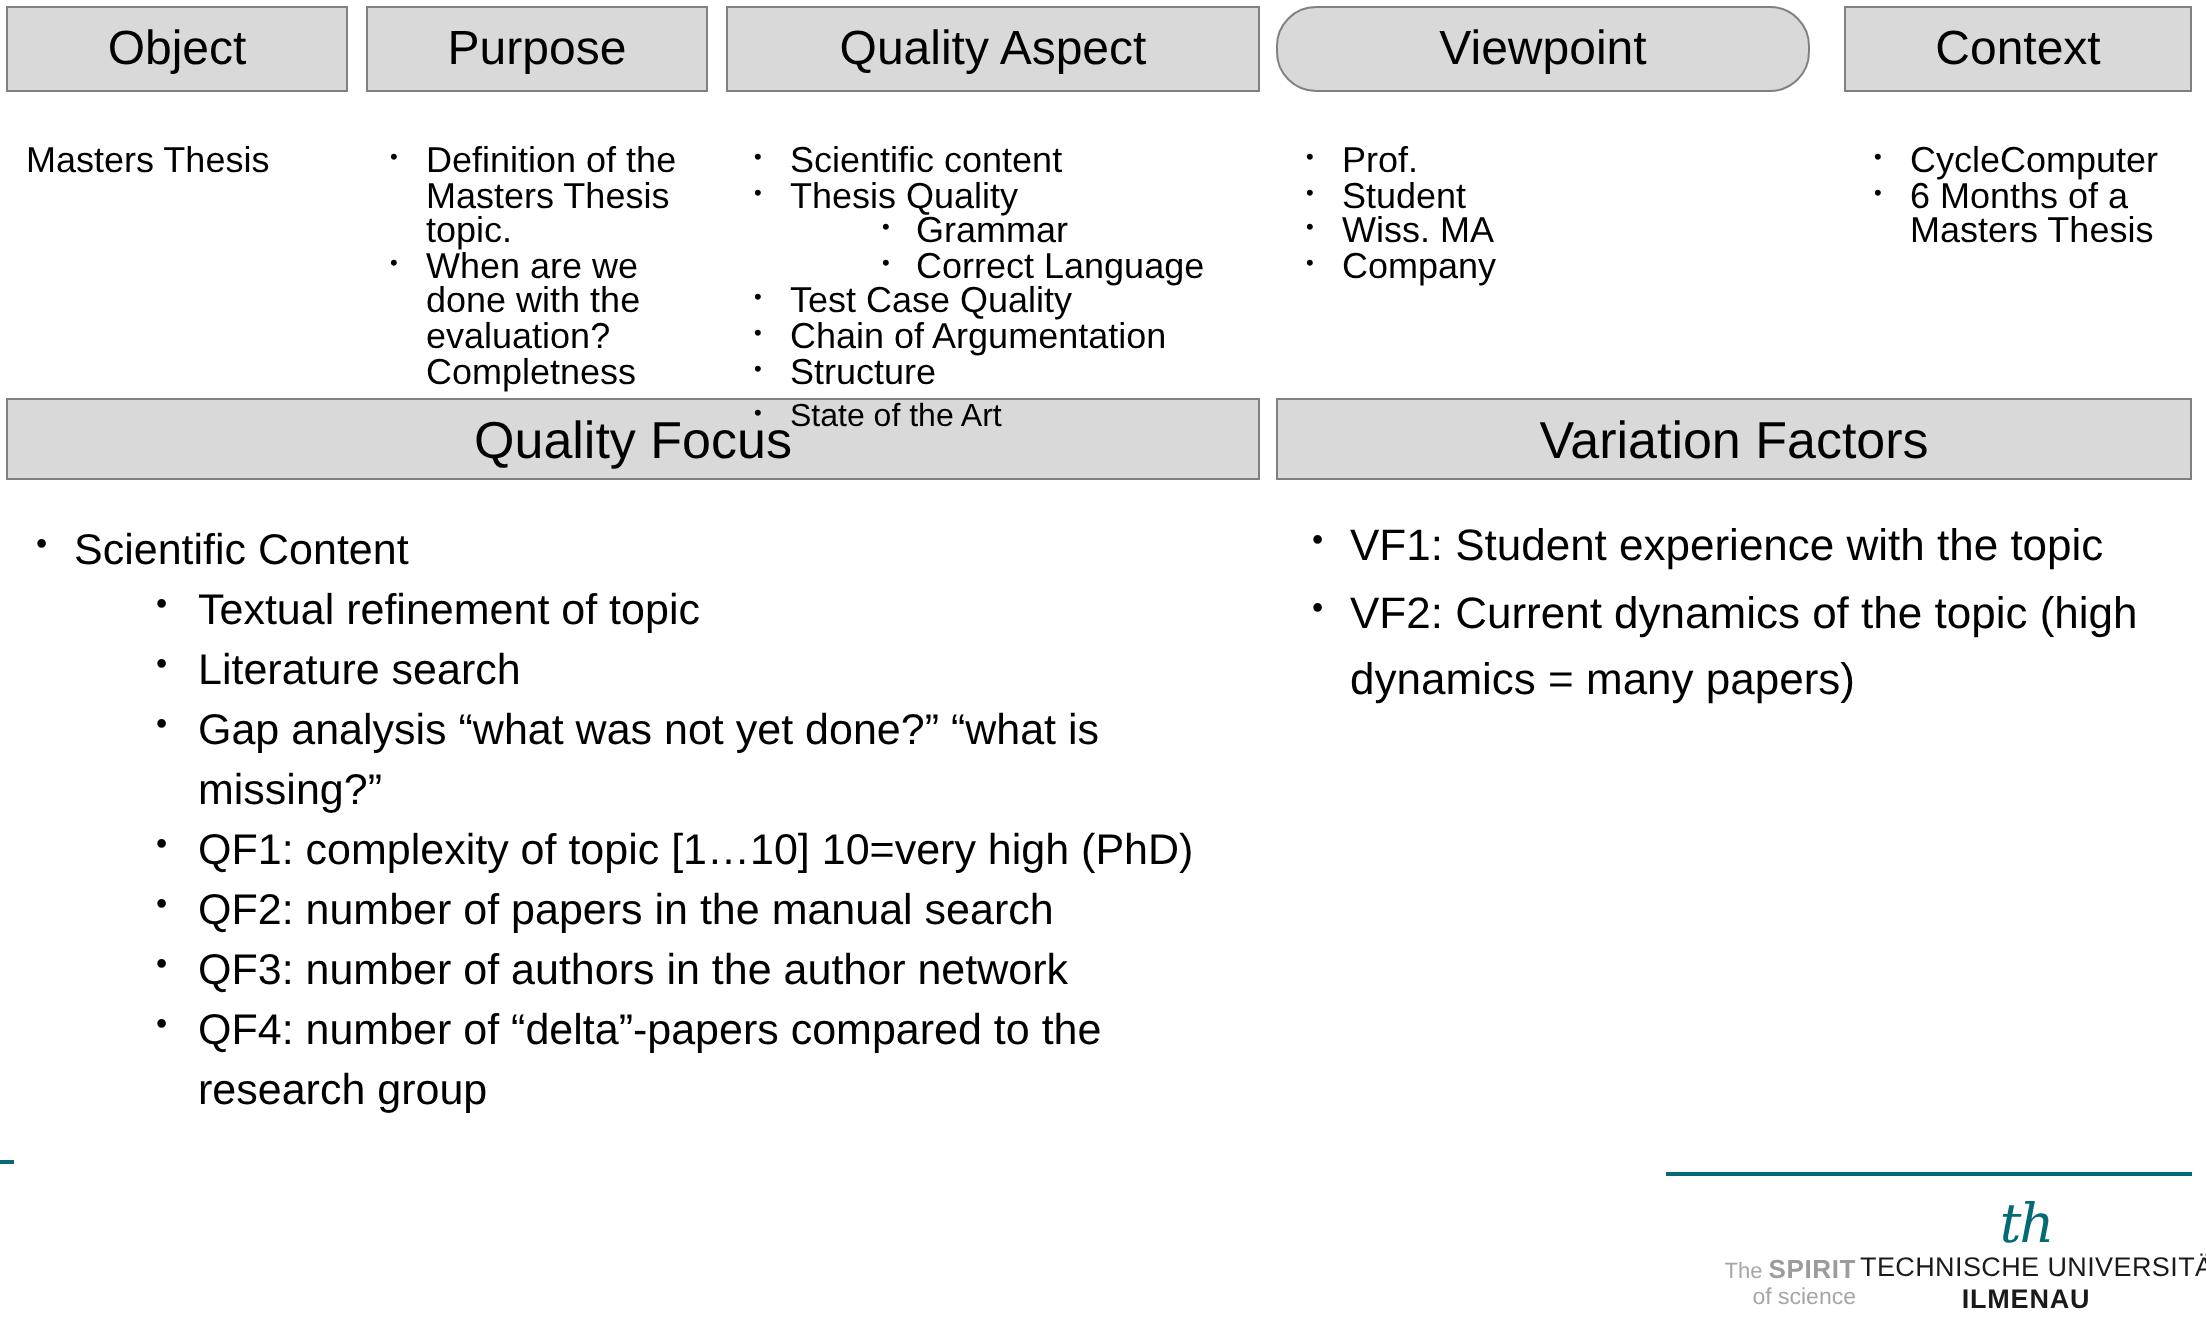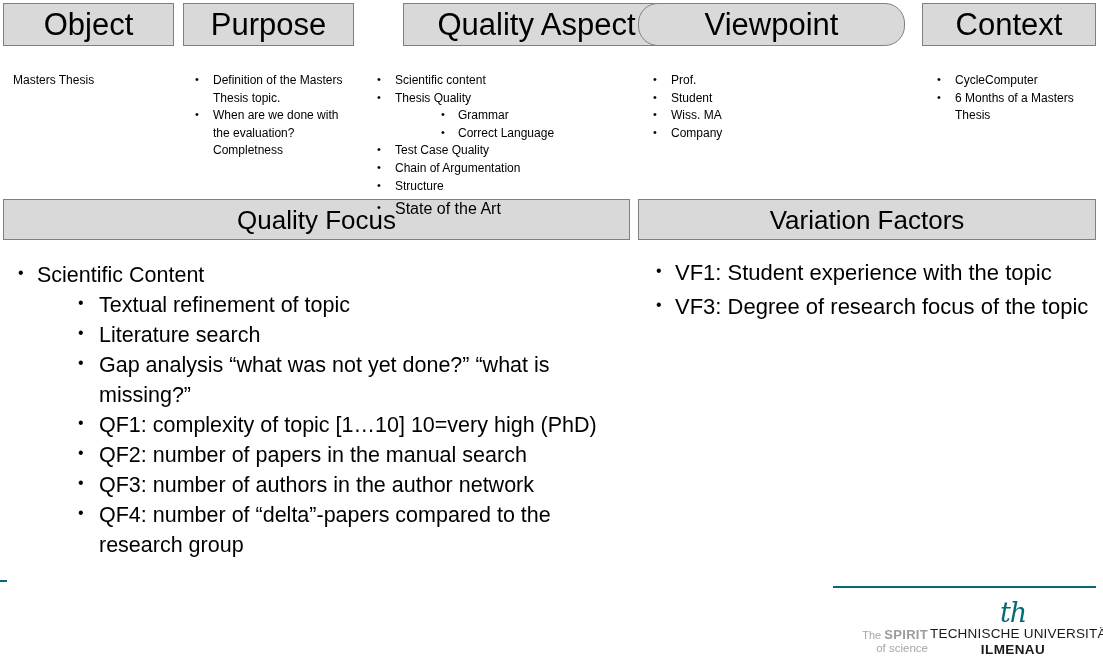--- a/index.html
+++ b/index.html
@@ -30,7 +30,7 @@
     color: #000;
   }
   .hdr-box .hdr-label {
-    font-size: 31px;
+    font-size: 24px;
     line-height: 1;
     letter-spacing: 0px;
     white-space: nowrap;

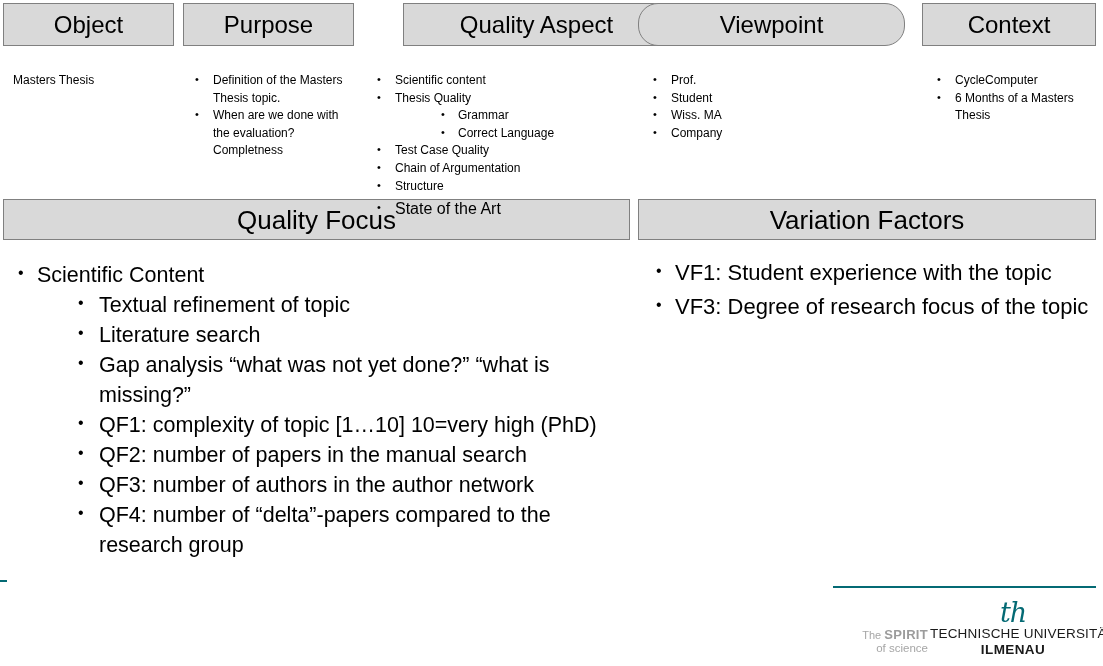--- a/index.html
+++ b/index.html
@@ -38,7 +38,7 @@
 
   .hdr-object   { left: 3px;   top: 3px;  width: 171px; height: 43px; }
   .hdr-purpose  { left: 183px; top: 3px;  width: 171px; height: 43px; }
-  .hdr-quality  { left: 363px; top: 3px;  width: 267px; height: 43px; margin-left: 40px; }
+  .hdr-quality  { left: 363px; top: 3px;  width: 267px; height: 43px; }
   .hdr-view     { left: 638px; top: 3px;  width: 267px; height: 43px; border-radius: 20px; }
   .hdr-context  { left: 922px; top: 3px;  width: 174px; height: 43px; }
 

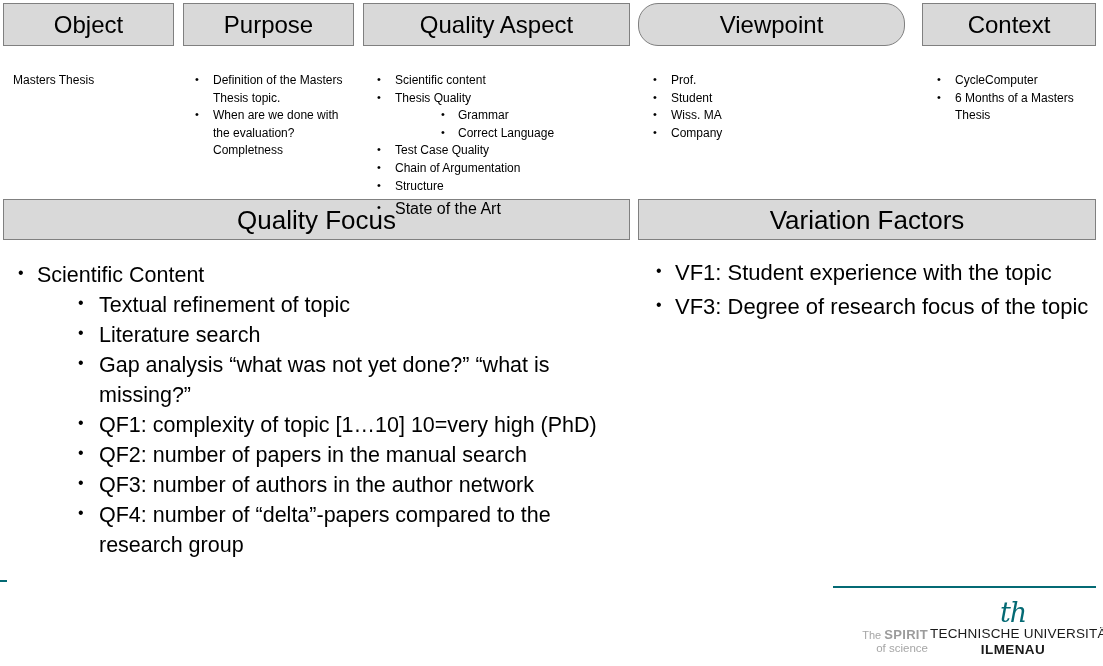--- a/index.html
+++ b/index.html
@@ -50,7 +50,7 @@
   
   .col {
     position: absolute;
-    font-size: 12px;
+    font-size: 18px;
     line-height: 17.6px;
     color: #000;
   }

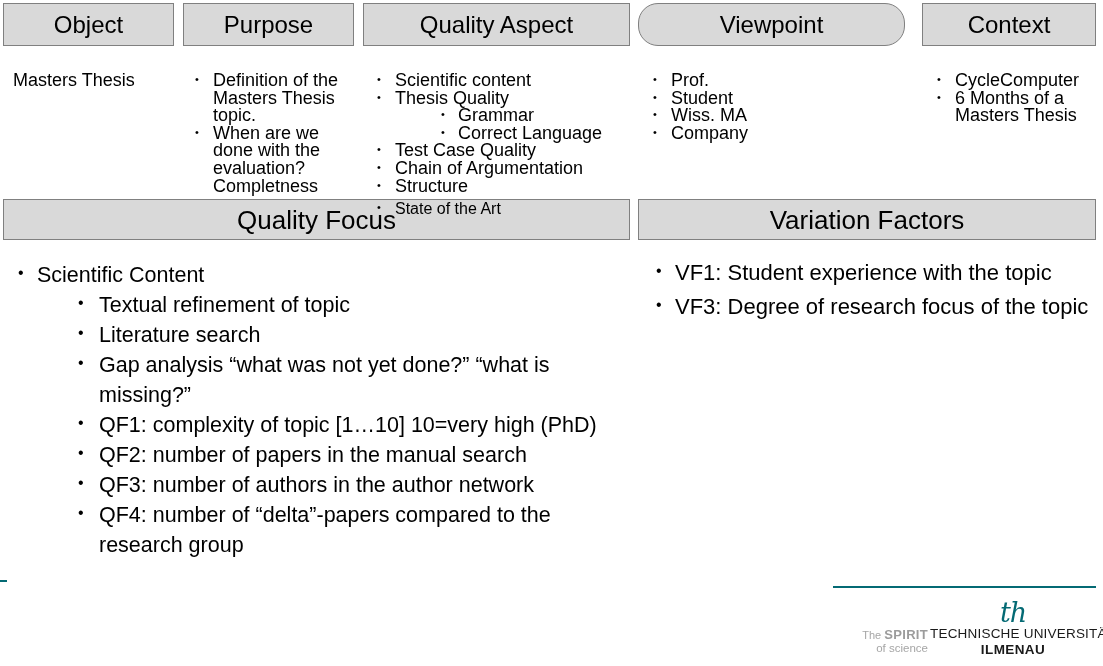--- a/index.html
+++ b/index.html
@@ -299,6 +299,7 @@
 
 <ul class="big-list list-vf">
   <li>VF1: Student experience with the topic</li>
+  <li>VF2: Current dynamics of the topic (high dynamics = many papers)</li>
   <li>VF3: Degree of research focus of the topic</li>
 </ul>
 

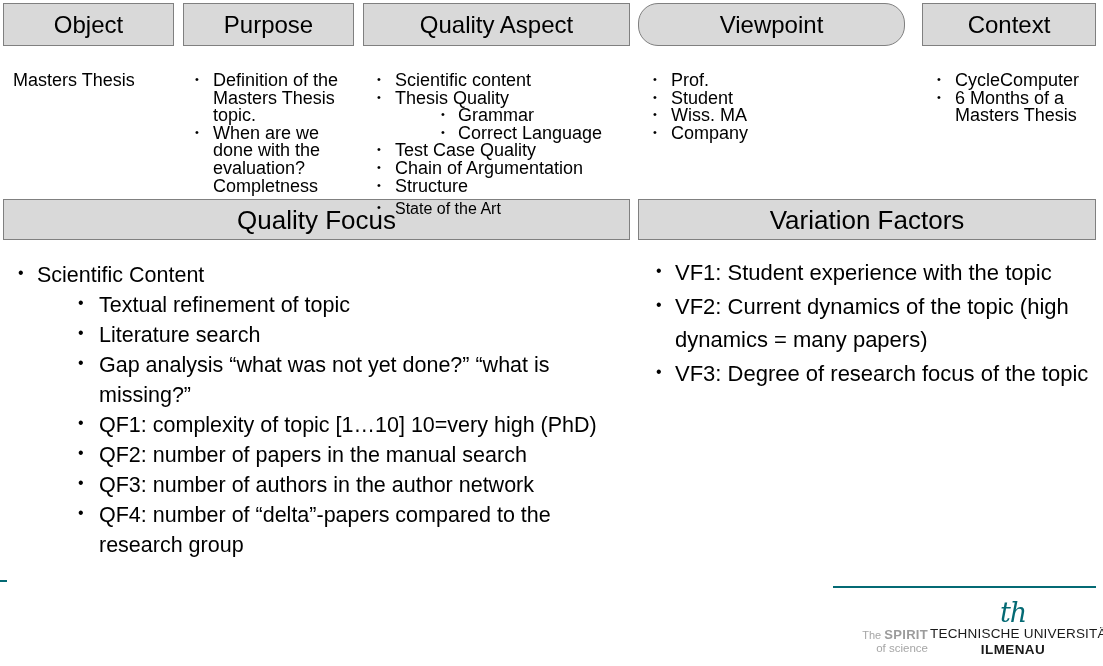--- a/index.html
+++ b/index.html
@@ -300,7 +300,6 @@
 <ul class="big-list list-vf">
   <li>VF1: Student experience with the topic</li>
   <li>VF2: Current dynamics of the topic (high dynamics = many papers)</li>
-  <li>VF3: Degree of research focus of the topic</li>
 </ul>
 
 <div class="tick-left"></div>

